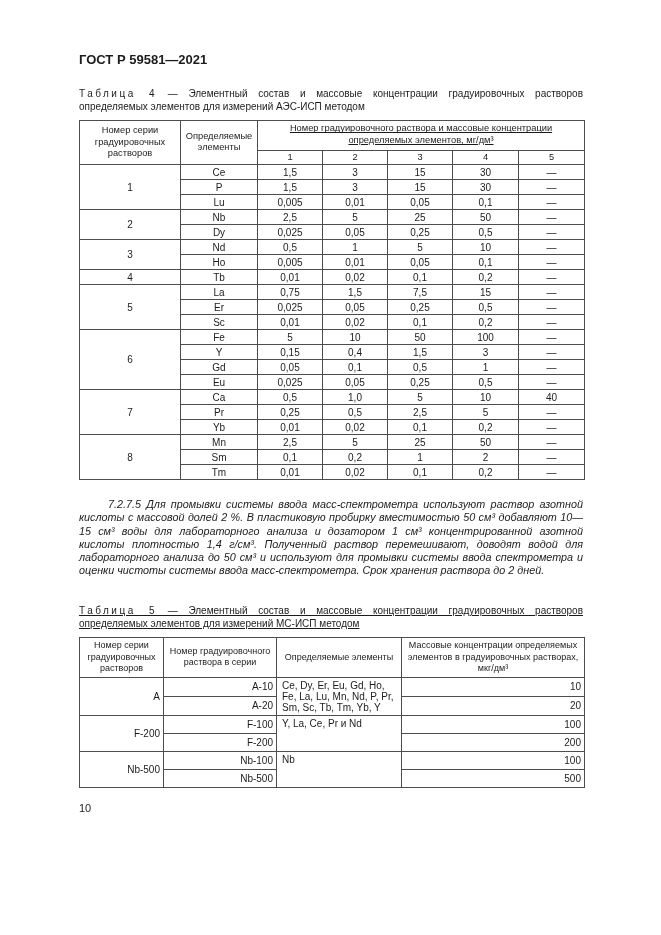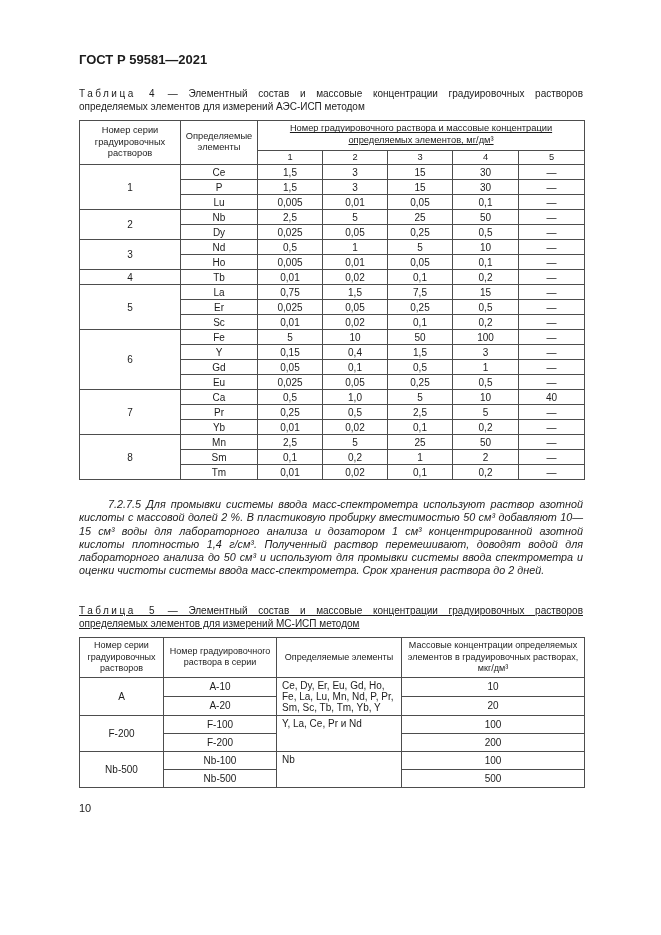--- a/index.html
+++ b/index.html
@@ -32,7 +32,7 @@
   .t4 .h-span { height: 30px; text-decoration: underline; }
   .t4 .h-num { height: 14px; }
   .t5 th { height: 40px; font-size: 9px; }
-  .t5 td { height: 18px; }
+  .t5 td { height: 18px; text-align: right; }
   .t5 .elements-cell { text-align: left; vertical-align: top; padding: 2px 5px; }
   p.body-text {
     font-size: 10.8px; line-height: 1.22; text-align: justify;

